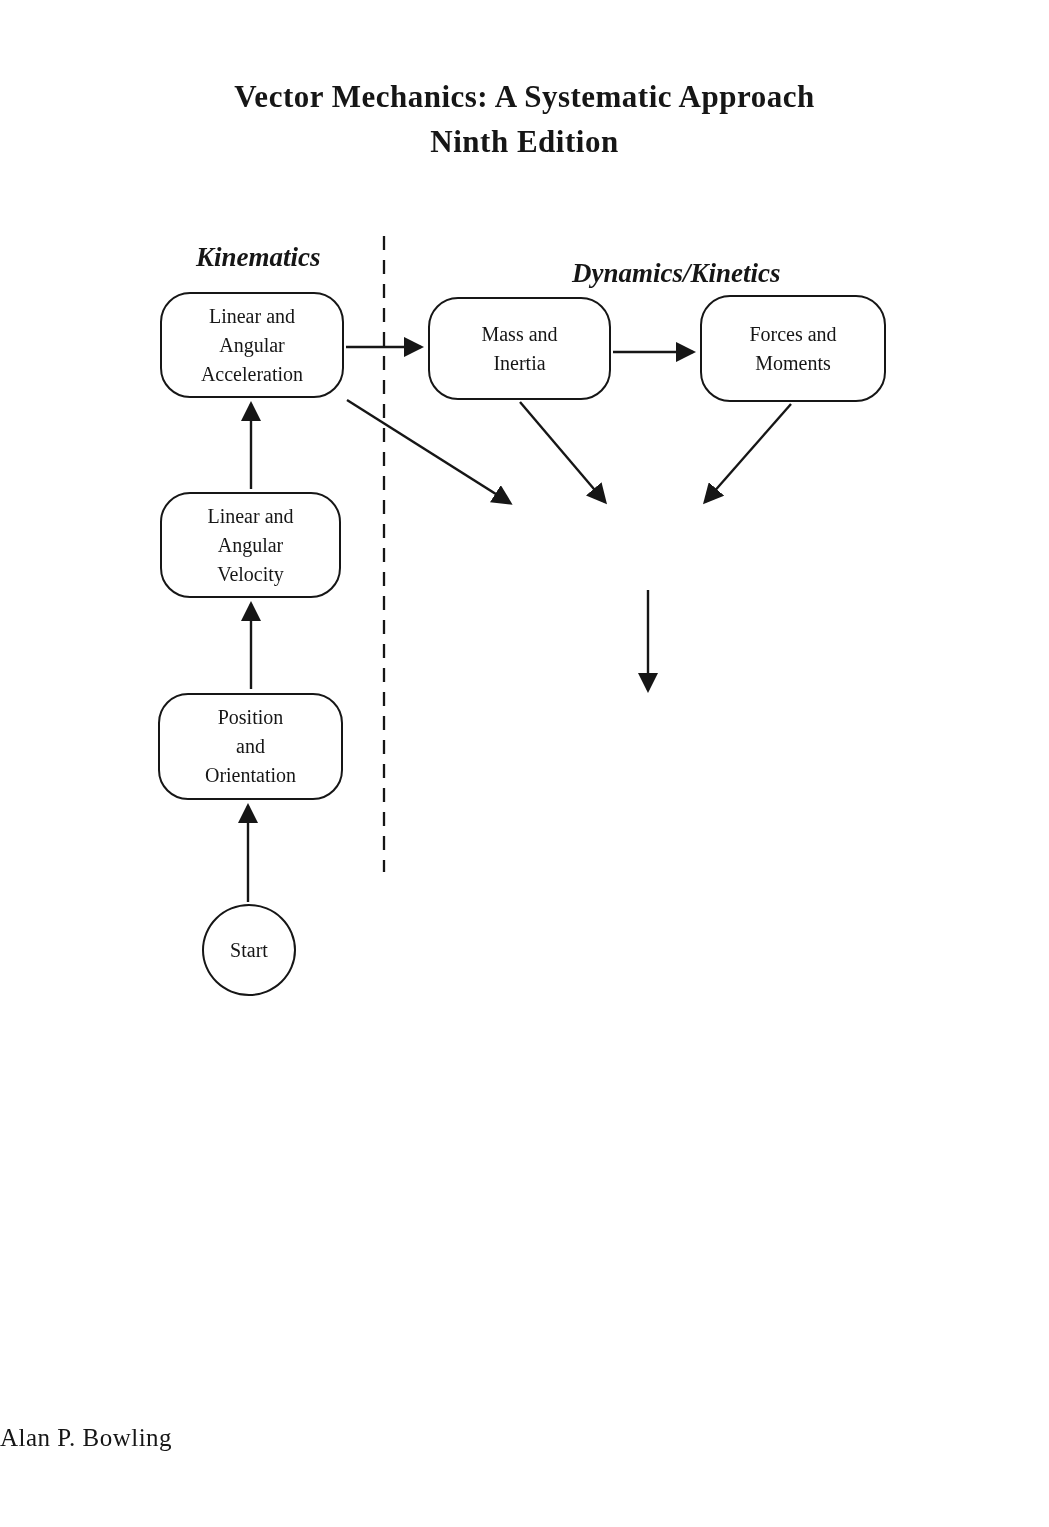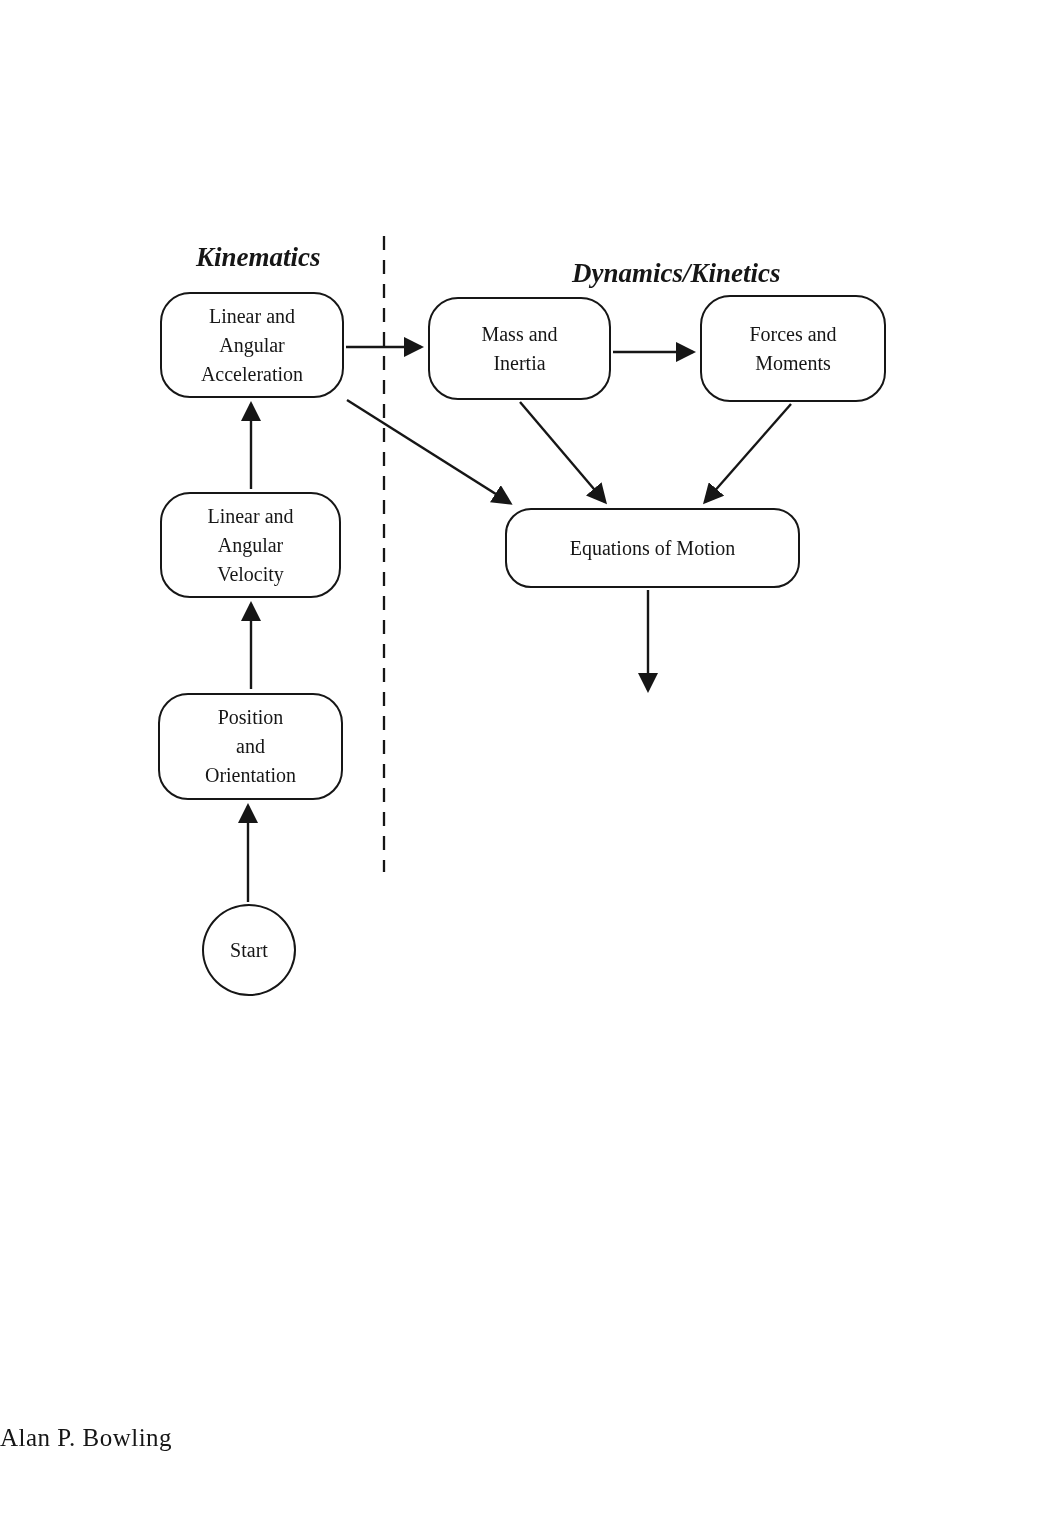--- a/index.html
+++ b/index.html
@@ -77,6 +77,10 @@
 
 <div class="page">
 
+  <div class="title-block">
+    <div>Vector Mechanics: A Systematic Approach</div>
+    <div>Ninth Edition</div>
+  </div>
 
   <div class="section-label label-kinematics">Kinematics</div>
   <div class="section-label label-dynamics">Dynamics/Kinetics</div>

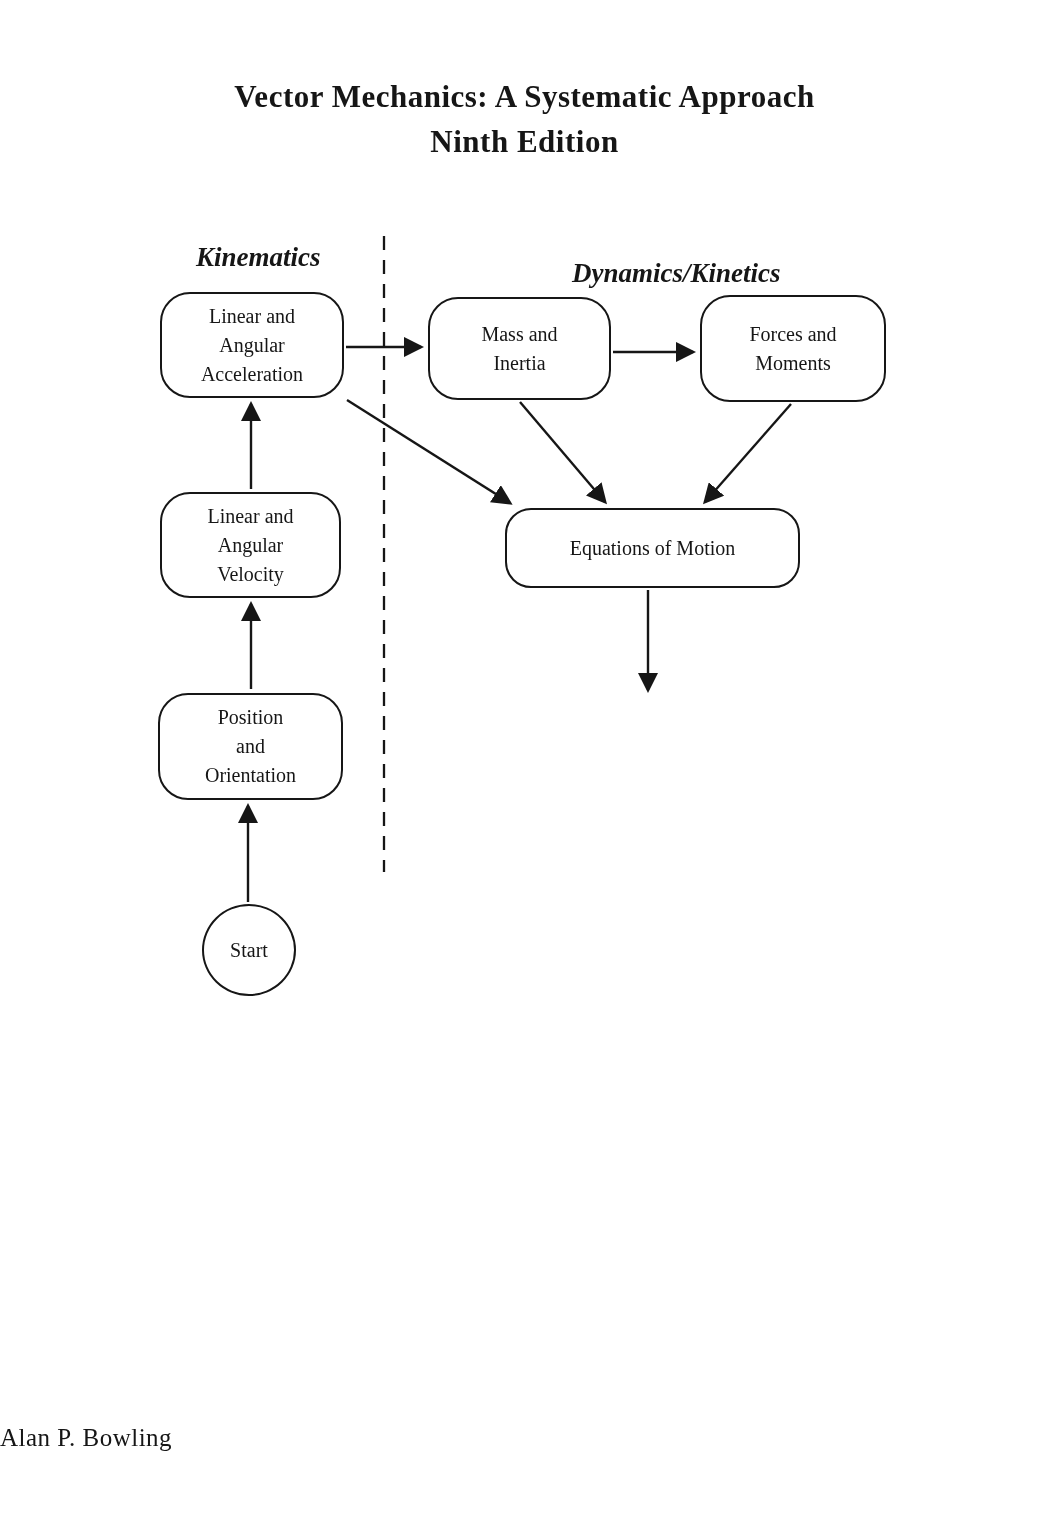--- a/index.html
+++ b/index.html
@@ -115,7 +115,6 @@
   <div class="node node-velocity">Linear and
 Angular
 Velocity</div>
-  <div class="node node-eom">Equations of Motion</div>
   <div class="node node-position">Position
 and
 Orientation</div>

